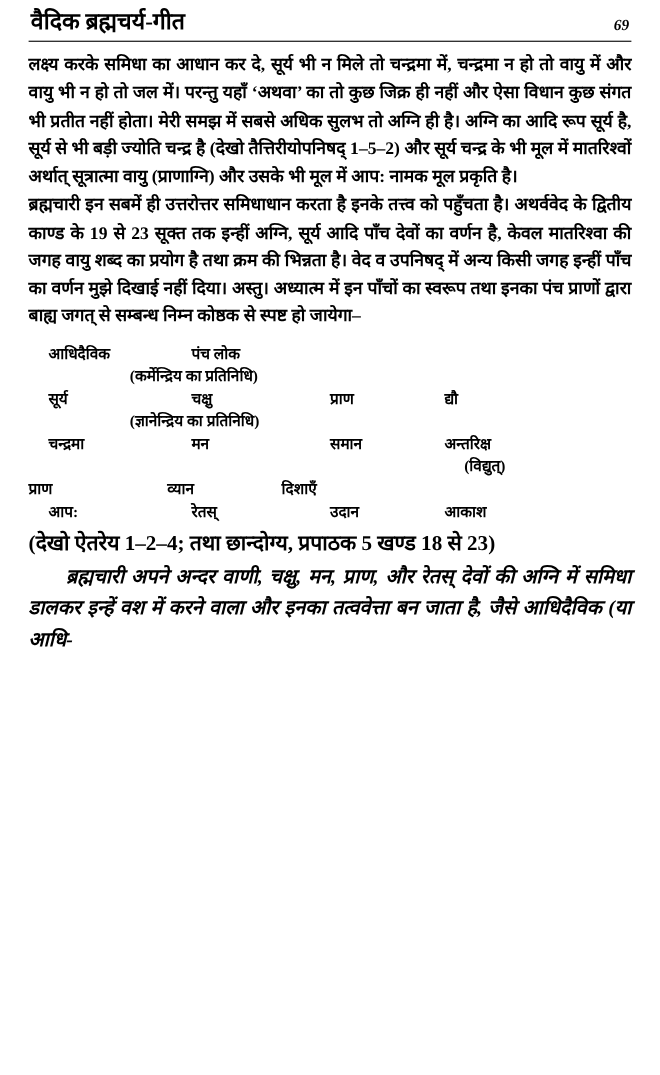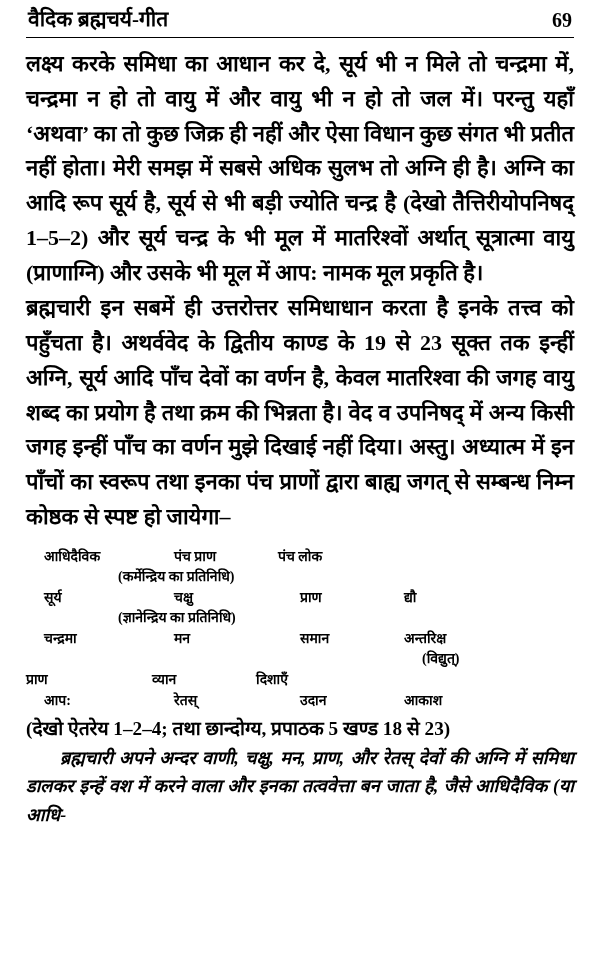--- a/index.html
+++ b/index.html
@@ -37,9 +37,10 @@
     white-space: nowrap;
   }
   .header-page {
-    font-size: 20px;
+    font-size: 14px;
     font-weight: 700;
     line-height: 1.1;
+    font-style: italic;
   }
   .rule {
     border: 0;

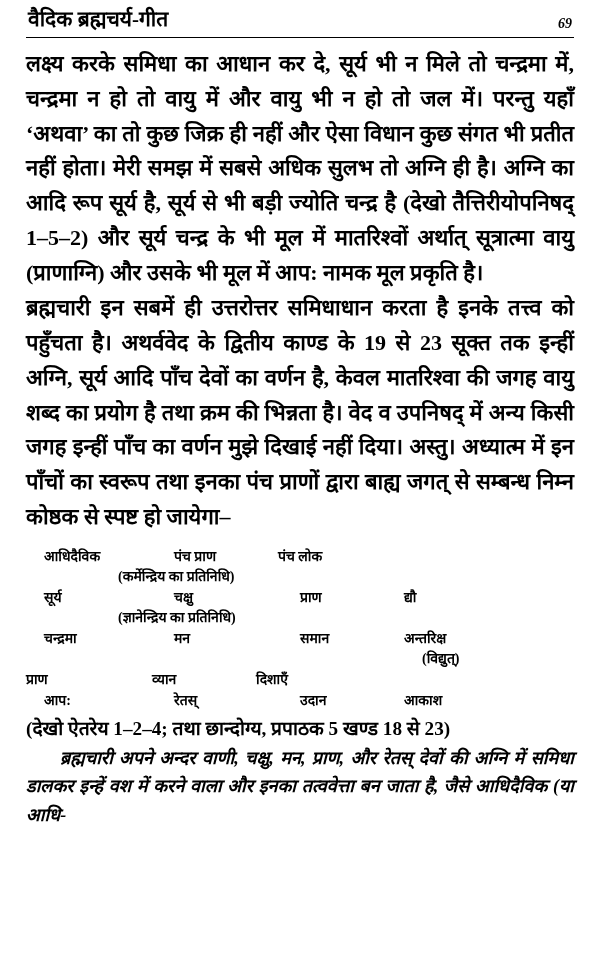--- a/index.html
+++ b/index.html
@@ -49,7 +49,7 @@
   }
   
   .body-block {
-    font-size: 22px;
+    font-size: 16px;
     line-height: 1.58;
     text-align: justify;
     text-justify: inter-word;

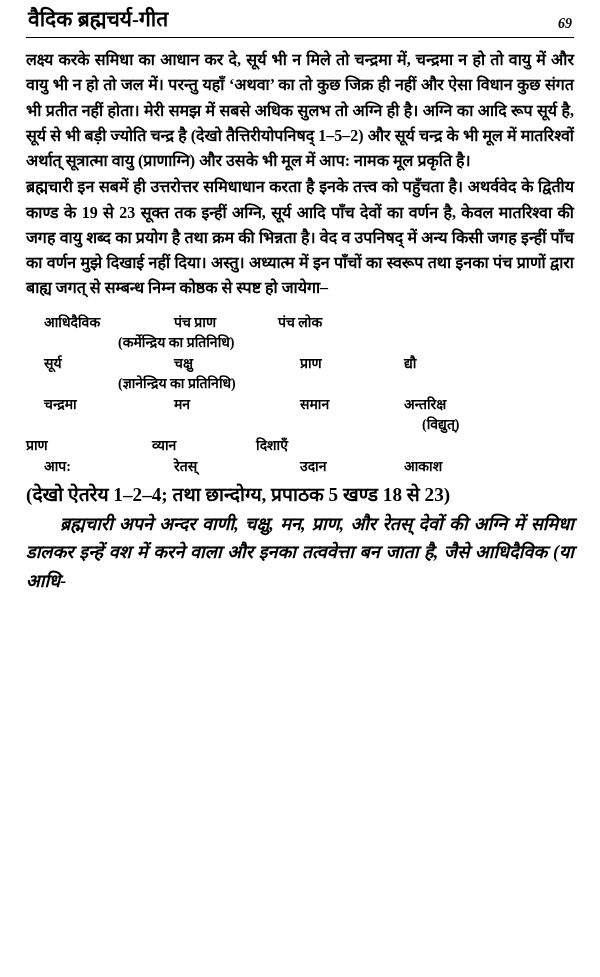--- a/index.html
+++ b/index.html
@@ -118,7 +118,6 @@
 
     <div class="trow">
       <div class="c1">आधिदैविक</div>
-      <div class="c3">पंच प्राण</div>
       <div class="c4">पंच लोक</div>
     </div>
 

